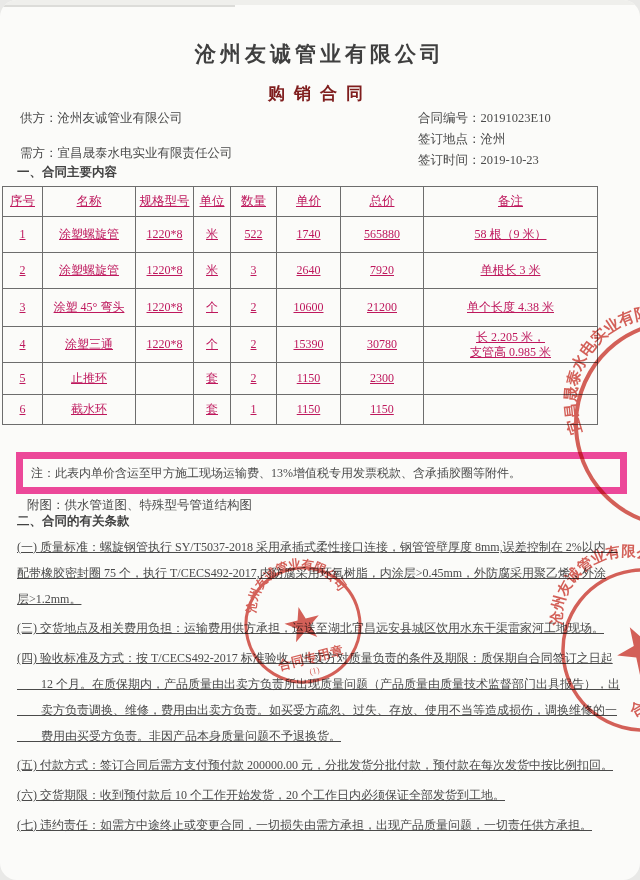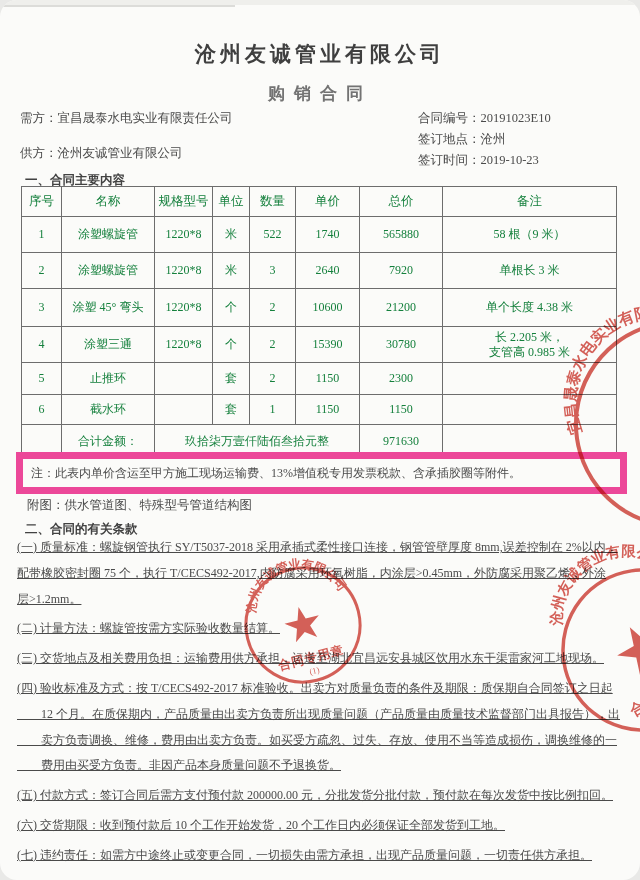--- a/index.html
+++ b/index.html
@@ -18,7 +18,7 @@
   }
   .doc-title{
     position:absolute;top:82px;left:0;width:100%;text-align:center;
-    font-size:17px;font-weight:600;letter-spacing:9px;color:#737373;margin:0;
+    font-size:17px;font-weight:600;letter-spacing:9px;color:#7f1d1d;margin:0;
   }
   .meta{position:absolute;top:110px;left:20px;width:600px;font-size:12.5px;}
   .meta .left{position:absolute;left:0;top:0;}

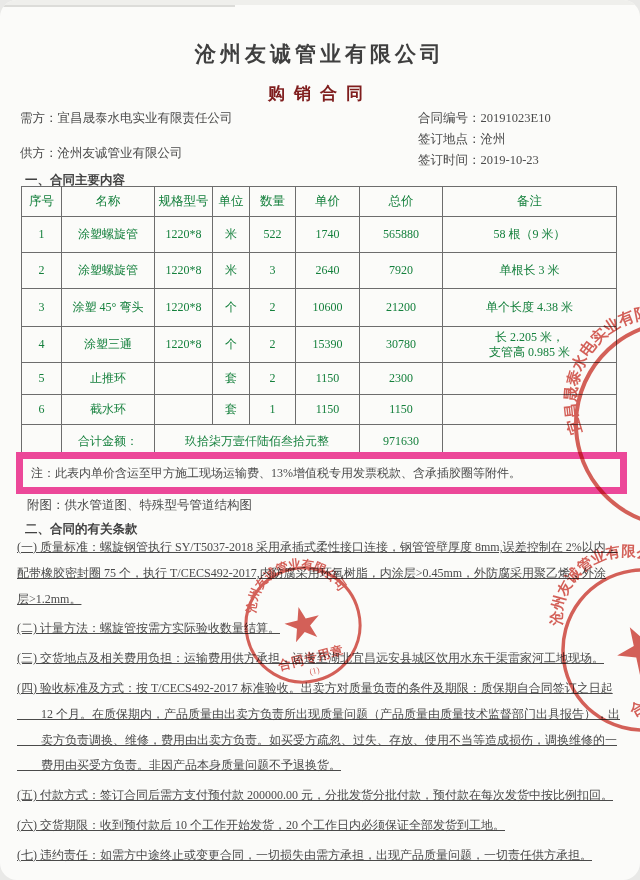--- a/index.html
+++ b/index.html
@@ -69,8 +69,8 @@
 
   <div class="meta">
     <div class="left">
+      <p><span>供方：</span><span>沧州友诚管业有限公司</span></p>
       <p><span>需方：</span><span>宜昌晟泰水电实业有限责任公司</span></p>
-      <p><span>供方：</span><span>沧州友诚管业有限公司</span></p>
     </div>
     <div class="right">
       <p><span>合同编号：</span><span>20191023E10</span></p>

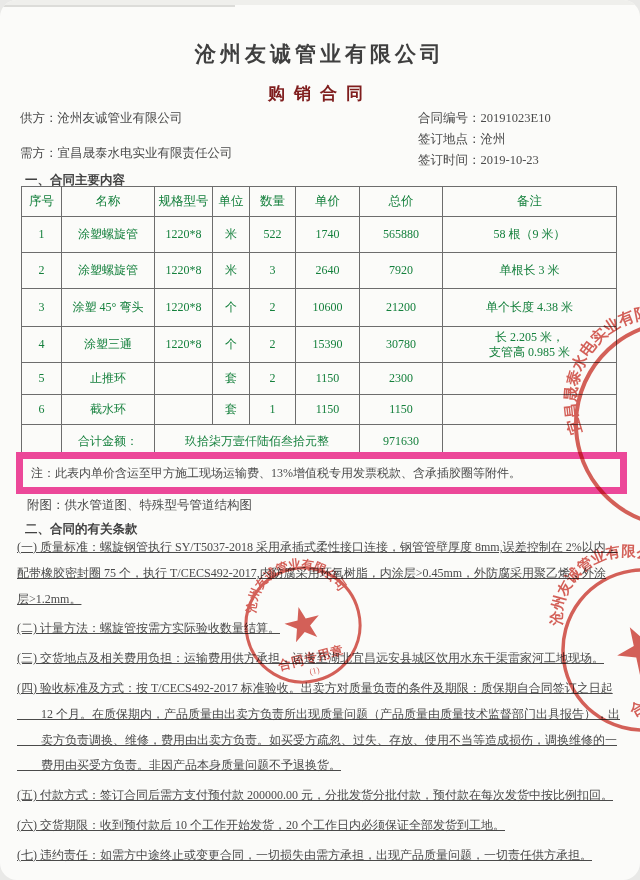--- a/index.html
+++ b/index.html
@@ -26,7 +26,7 @@
   .meta .left p + p{margin-top:18px;}
   .meta .right{position:absolute;left:398px;top:0;}
   .meta .right p{margin:0 0 5px 0;line-height:16px;}
-  .sec-title{position:absolute;left:17px;margin:8px;font-size:12.5px;font-weight:600;color:#424242;}
+  .sec-title{position:absolute;left:17px;margin:0;font-size:12.5px;font-weight:600;color:#424242;}
   .sec1-title{top:164px;}
   .sec2-title{top:513px;}
   table.goods{

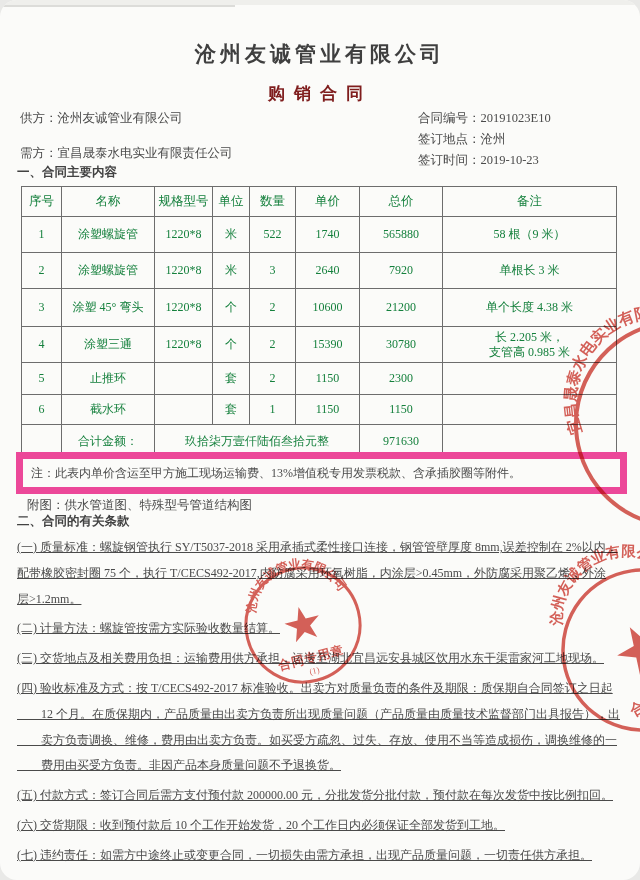--- a/index.html
+++ b/index.html
@@ -30,8 +30,8 @@
   .sec1-title{top:164px;}
   .sec2-title{top:513px;}
   table.goods{
-    position:absolute;top:186px;left:21px;border-collapse:collapse;table-layout:fixed;
-    width:595px;font-size:12px;color:#15803d;
+    position:absolute;top:186px;left:2px;border-collapse:collapse;table-layout:fixed;
+    width:595px;font-size:12px;color:#be185d;text-decoration:underline;
   }
   table.goods td,table.goods th{
     border:1px solid #6d6d6d;text-align:center;vertical-align:middle;

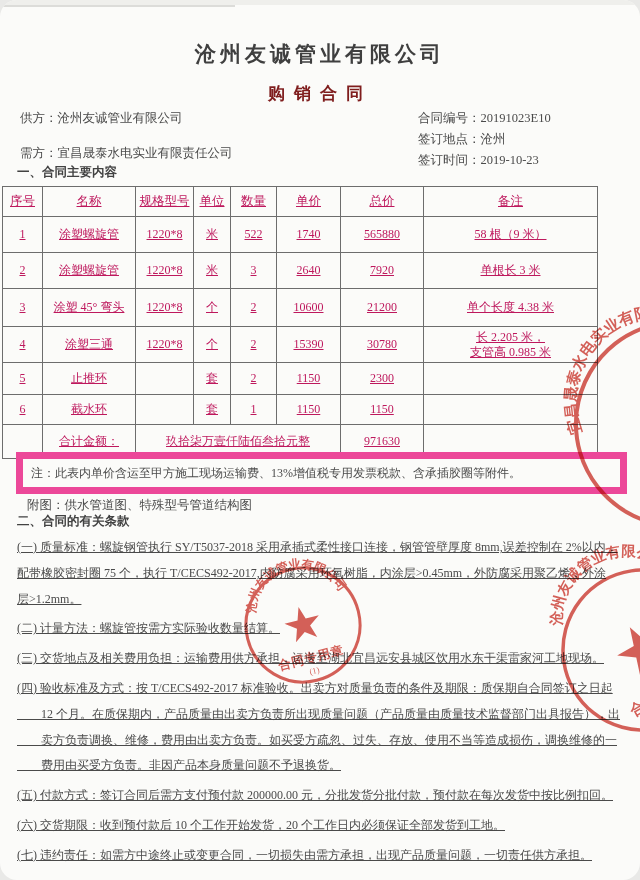--- a/index.html
+++ b/index.html
@@ -164,13 +164,6 @@
       <td>1150</td>
       <td class="remark"></td>
     </tr>
-    <tr class="h34">
-      <td></td>
-      <td>合计金额：</td>
-      <td colspan="4">玖拾柒万壹仟陆佰叁拾元整</td>
-      <td>971630</td>
-      <td></td>
-    </tr>
   </tbody>
     </table>
 

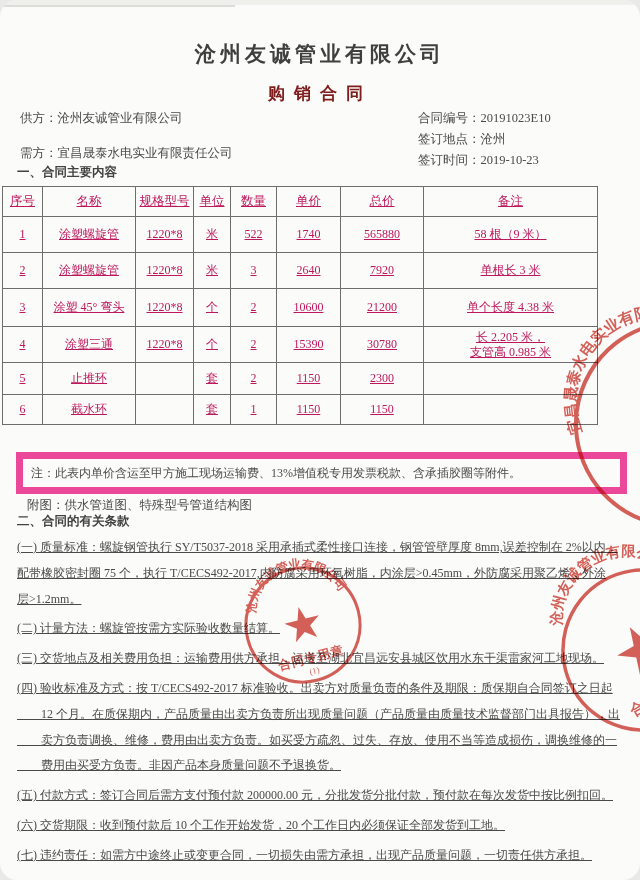--- a/index.html
+++ b/index.html
@@ -176,7 +176,6 @@
     <p>(一) 质量标准：螺旋钢管执行 SY/T5037-2018 采用承插式柔性接口连接，钢管管壁厚度 8mm,误差控制在 2%以内，
 配带橡胶密封圈 75 个，执行 T/CECS492-2017,内防腐采用环氧树脂，内涂层&gt;0.45mm，外防腐采用聚乙烯，外涂
 层&gt;1.2mm。</p>
-    <p>(二) 计量方法：螺旋管按需方实际验收数量结算。</p>
     <p>(三) 交货地点及相关费用负担：运输费用供方承担，运送至湖北宜昌远安县城区饮用水东干渠雷家河工地现场。</p>
     <p>(四) 验收标准及方式：按 T/CECS492-2017 标准验收。出卖方对质量负责的条件及期限：质保期自合同签订之日起
 　　12 个月。在质保期内，产品质量由出卖方负责所出现质量问题（产品质量由质量技术监督部门出具报告），出

